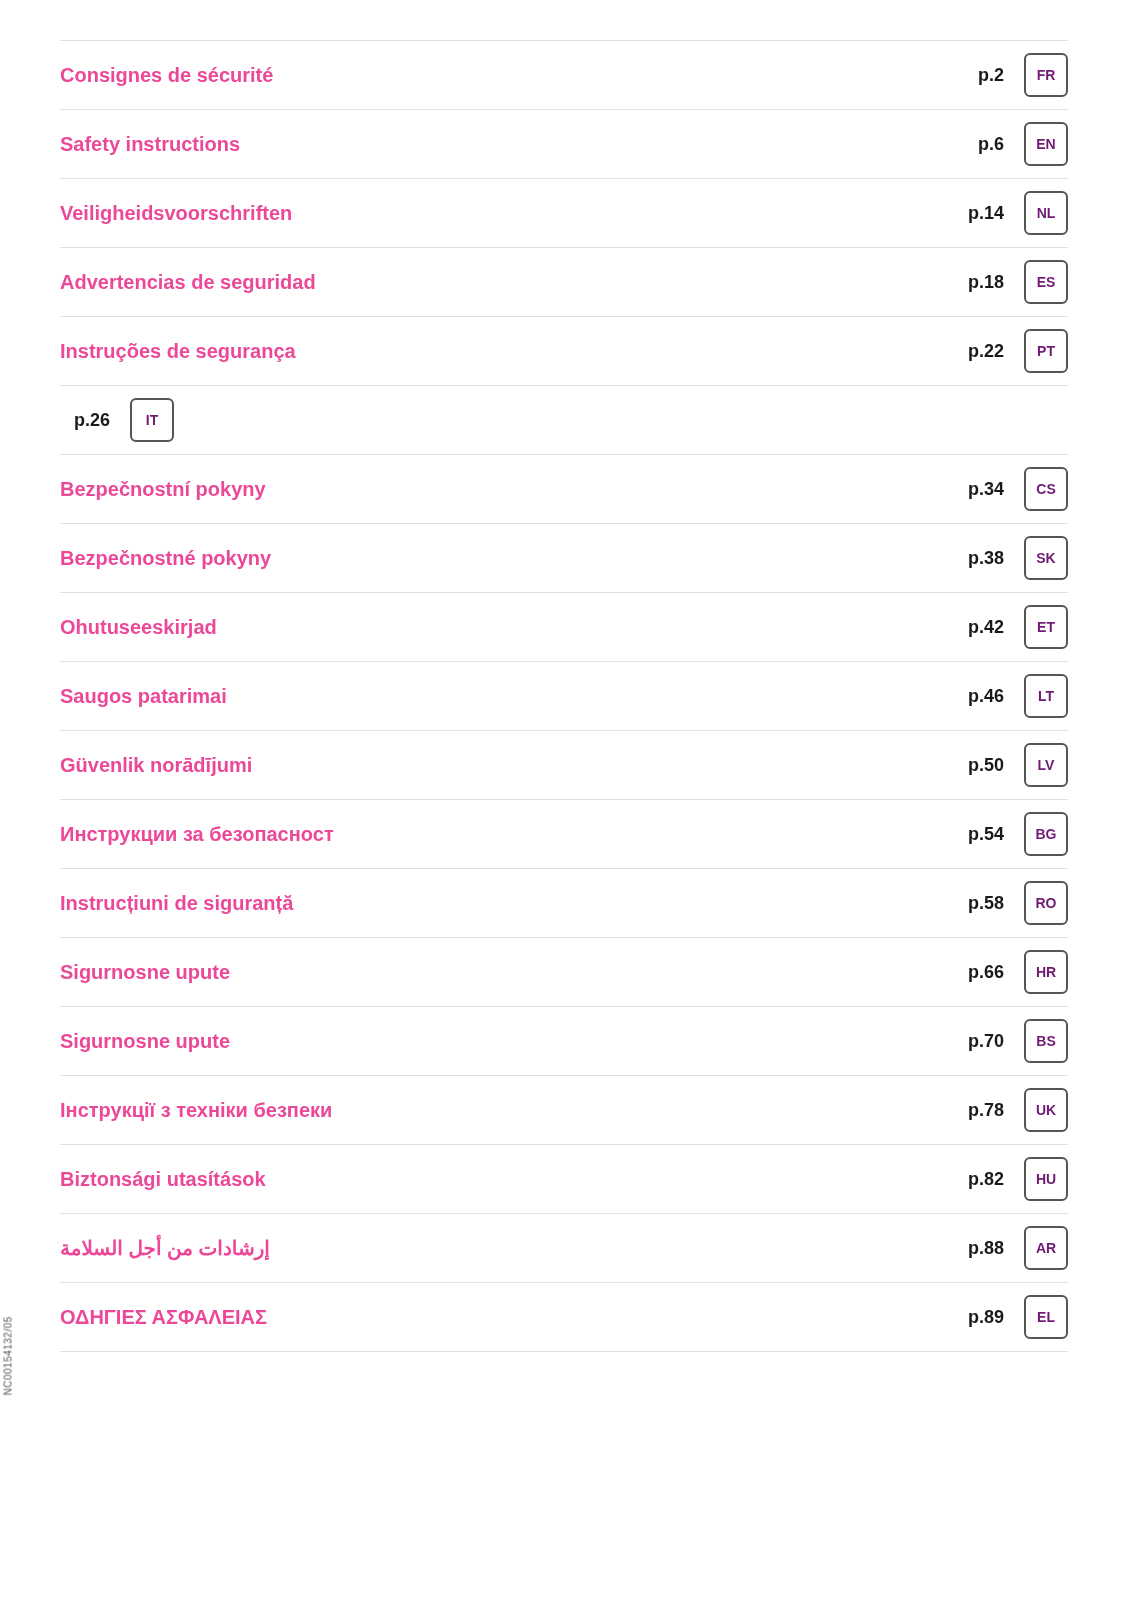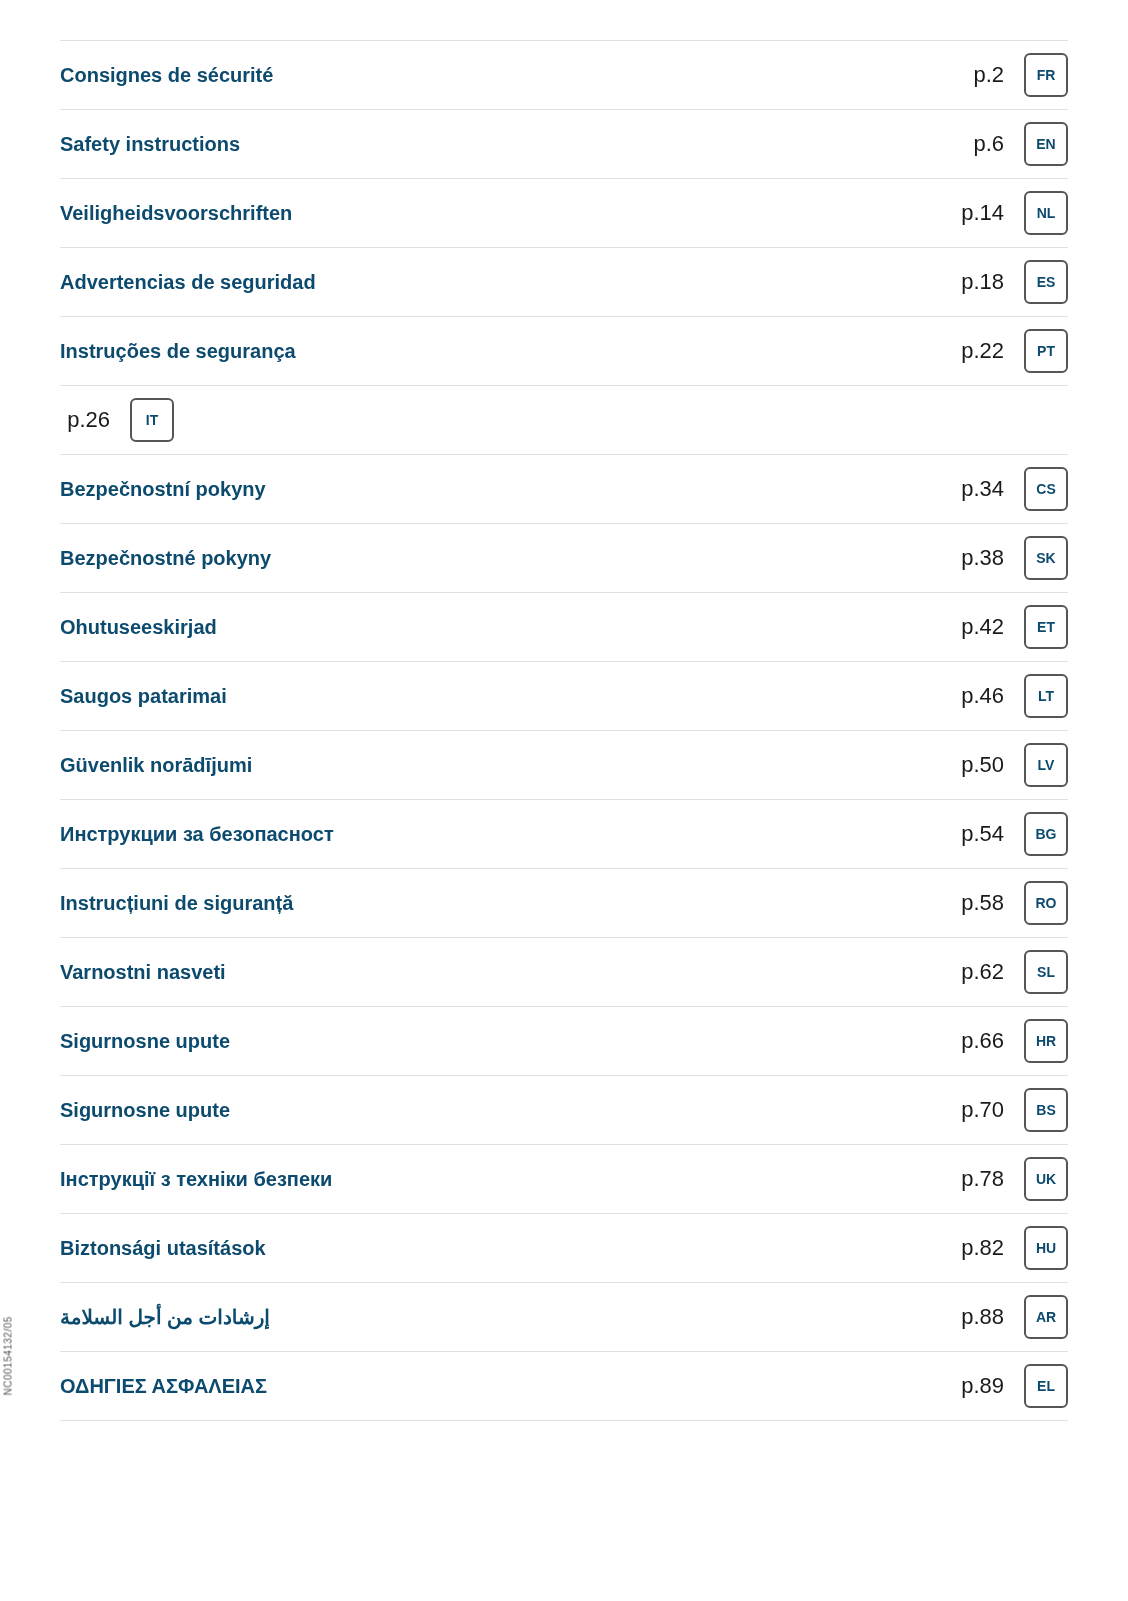--- a/index.html
+++ b/index.html
@@ -44,7 +44,7 @@
     .toc-title {
       font-size: 20px;
       font-weight: bold;
-      color: #0c4a6e;
+      color: #ec4899;
     }
 
     .toc-right {

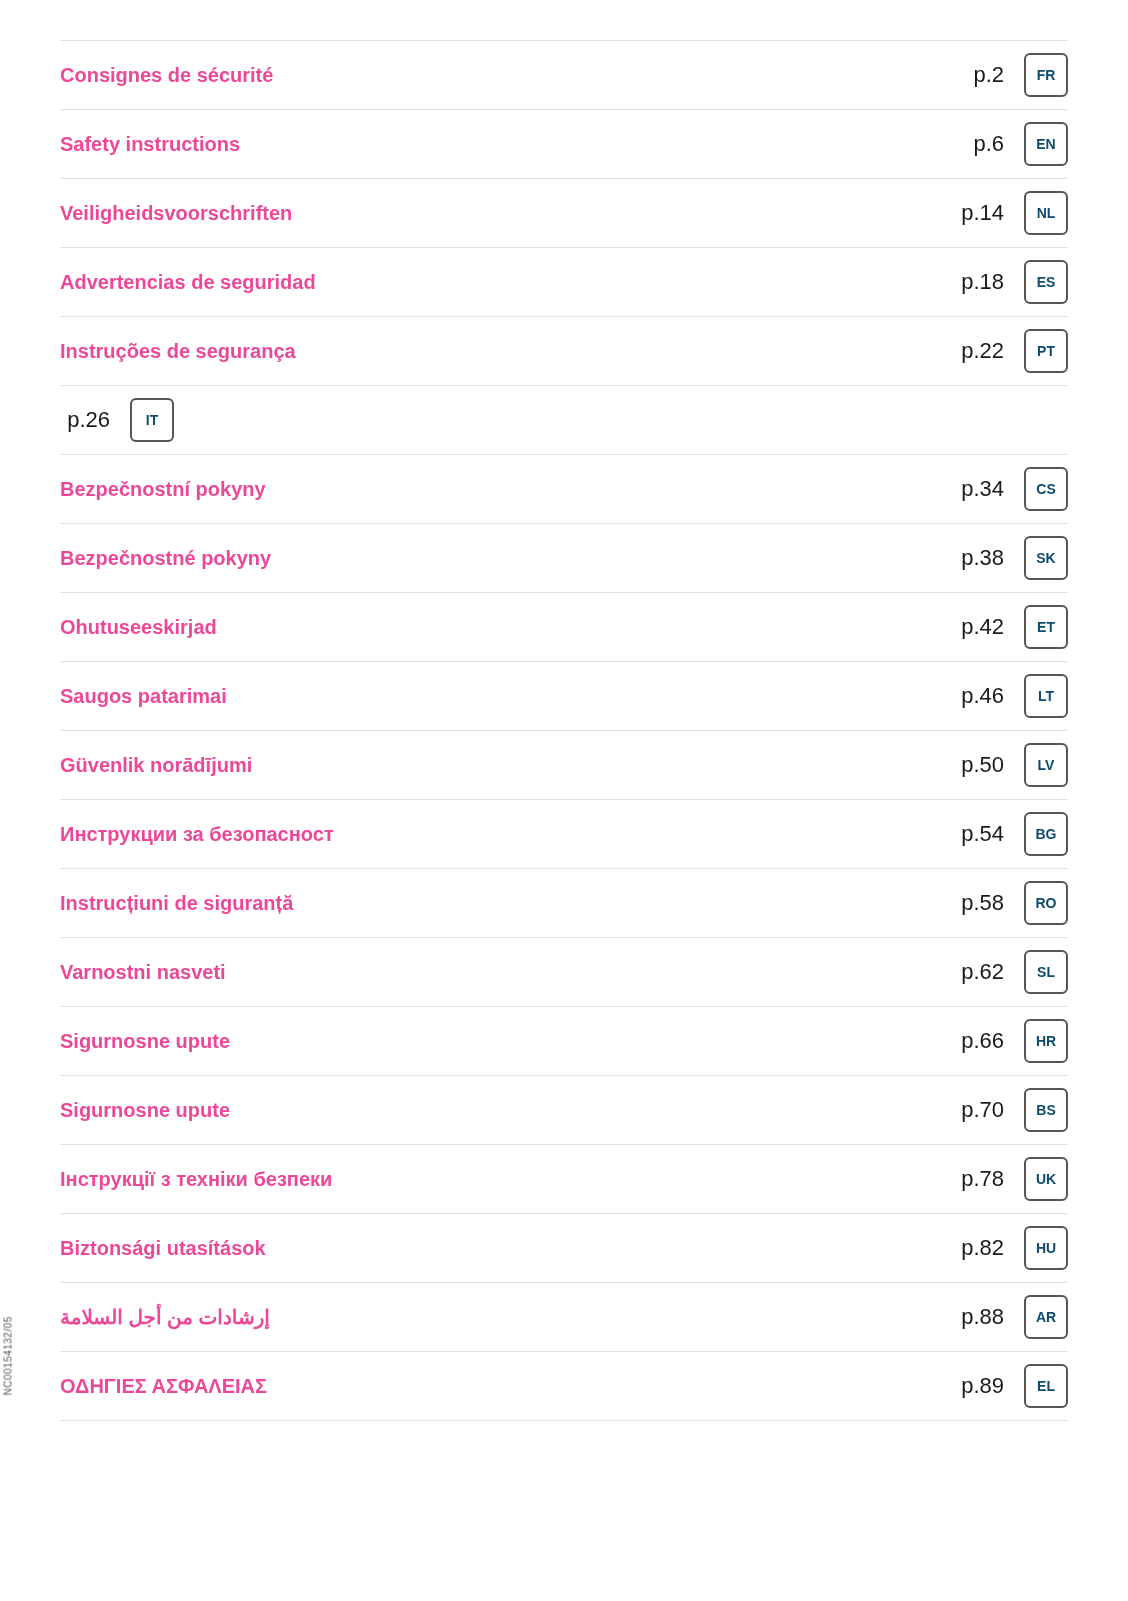--- a/index.html
+++ b/index.html
@@ -54,8 +54,8 @@
     }
 
     .page-num {
-      font-size: 22px;
-      font-weight: normal;
+      font-size: 18px;
+      font-weight: bold;
       color: #1a1a1a;
       min-width: 50px;
       text-align: right;

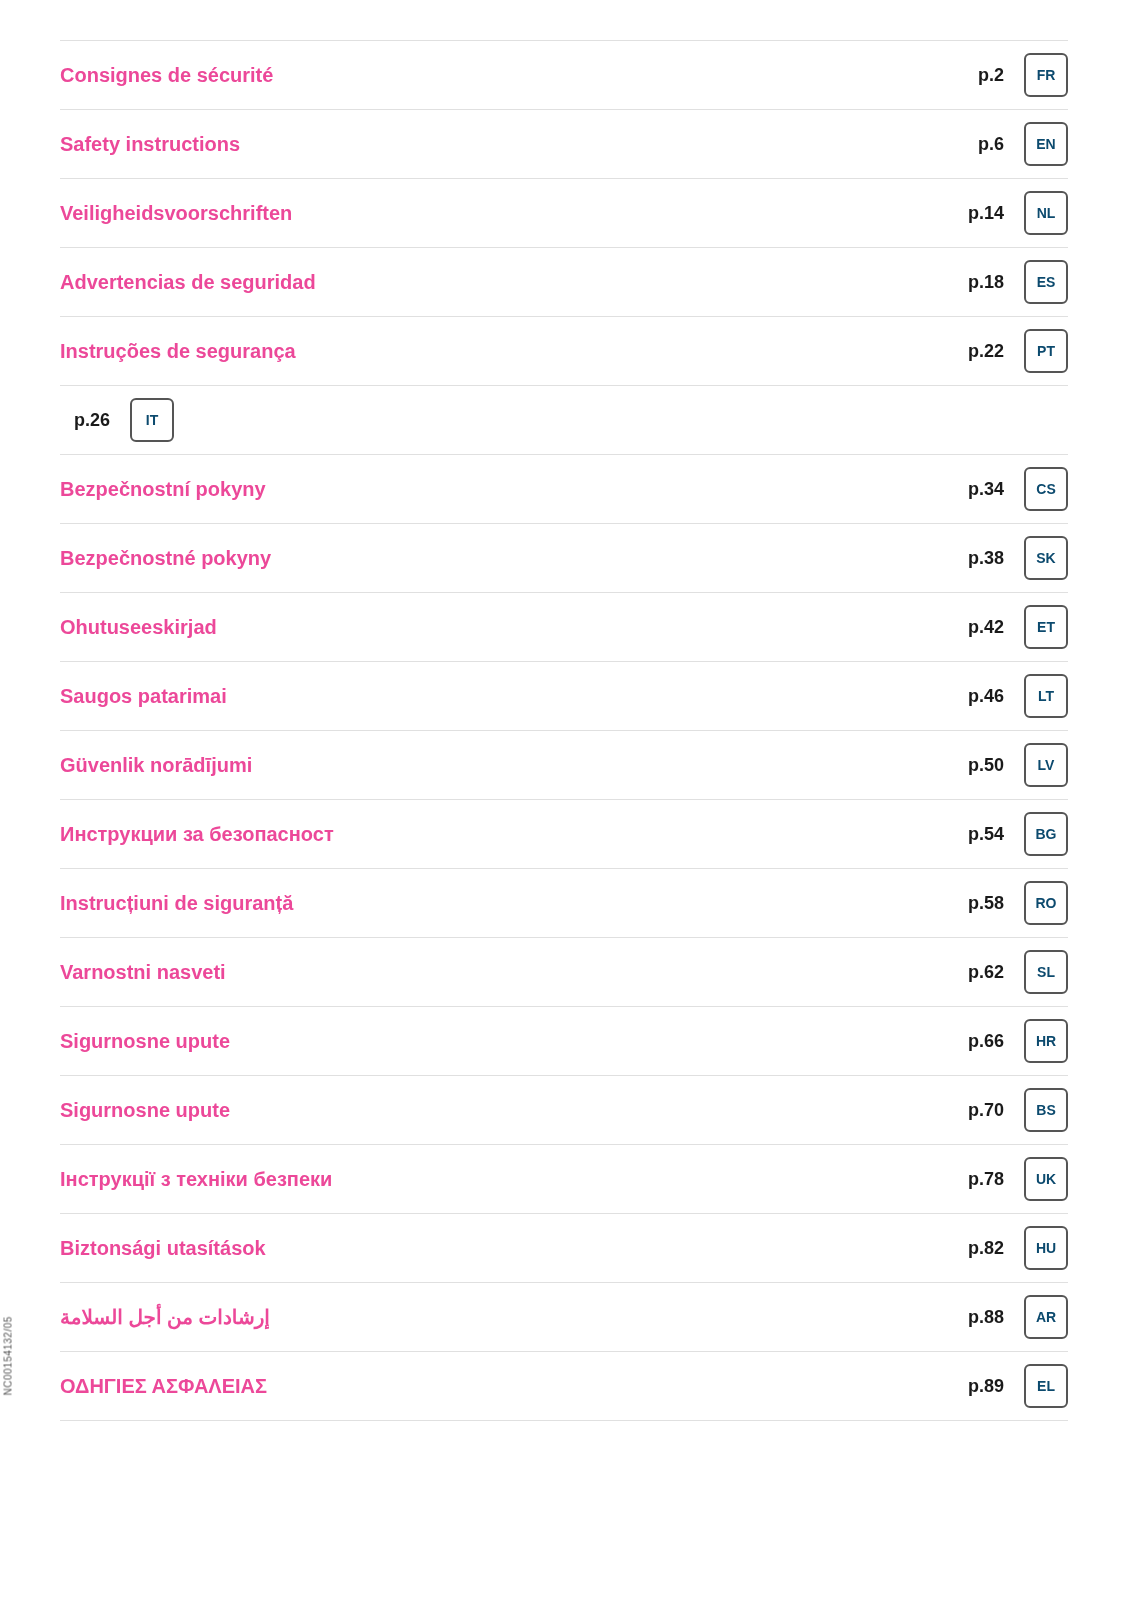--- a/index.html
+++ b/index.html
@@ -71,7 +71,7 @@
       justify-content: center;
       font-size: 14px;
       font-weight: bold;
-      color: #0c4a6e;
+      color: #701a75;
       background: #fff;
       flex-shrink: 0;
     }

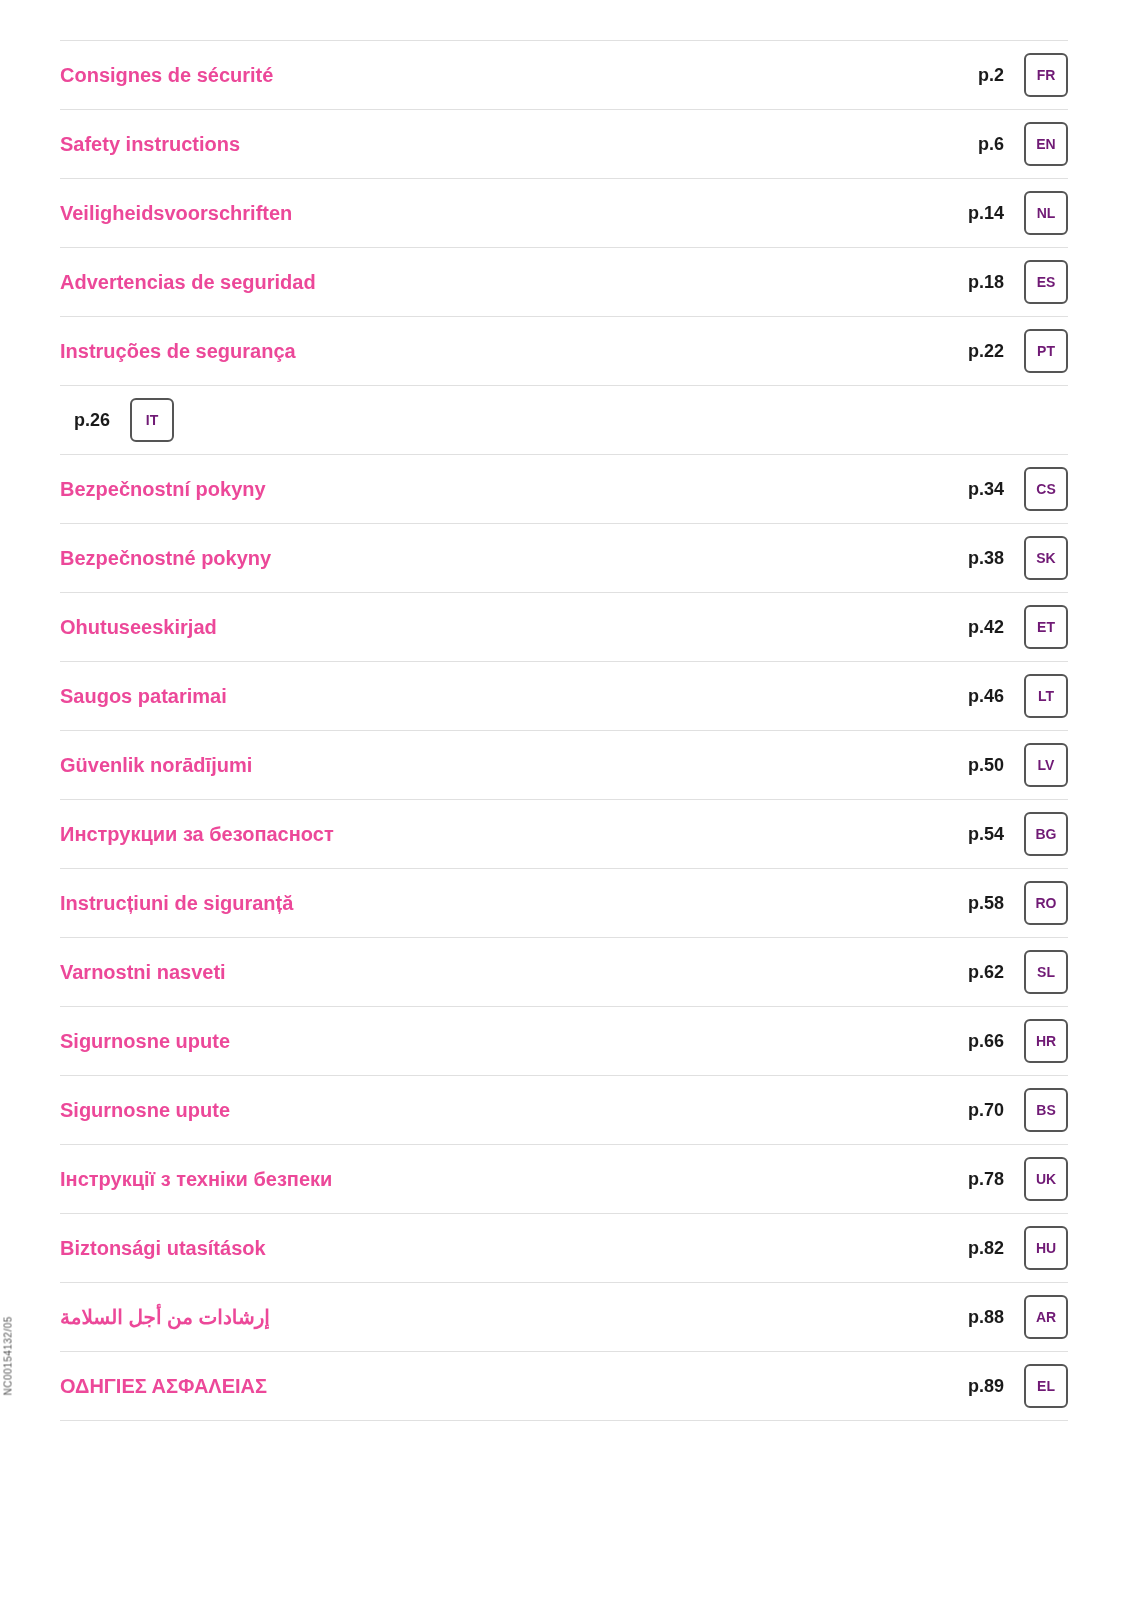--- a/index.html
+++ b/index.html
@@ -209,15 +209,6 @@
     </div>
     <div class="toc-row">
       <div class="toc-left">
-        <span class="toc-title">Varnostni nasveti</span>
-      </div>
-      <div class="toc-right">
-        <span class="page-num">p.62</span>
-        <div class="lang-badge">SL</div>
-      </div>
-    </div>
-    <div class="toc-row">
-      <div class="toc-left">
         <span class="toc-title">Sigurnosne upute</span>
       </div>
       <div class="toc-right">

